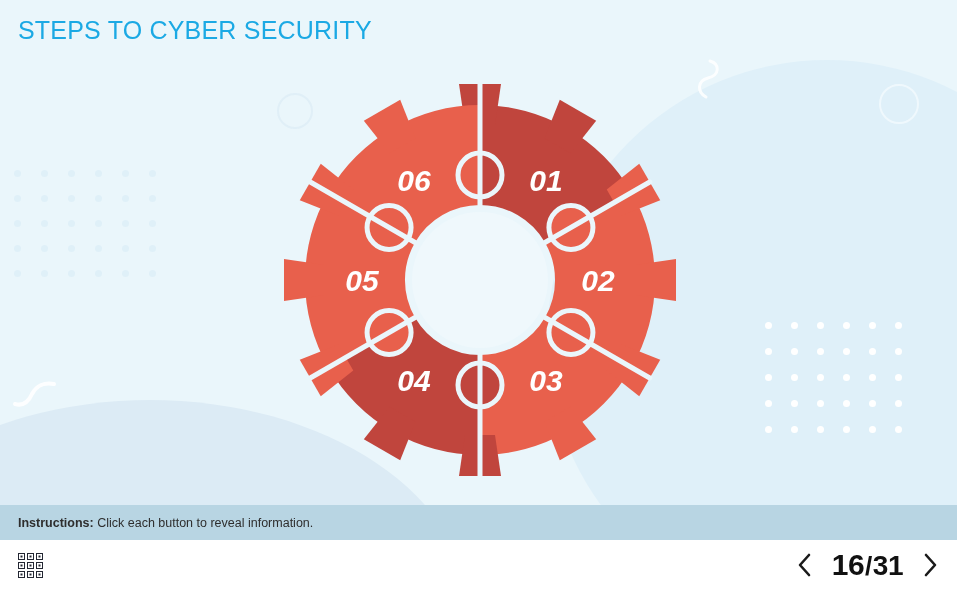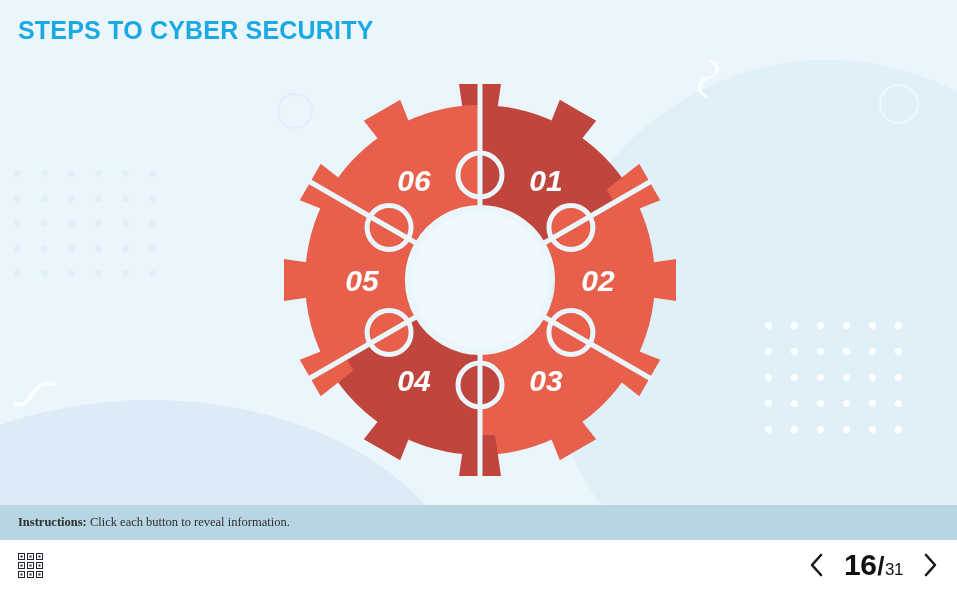--- a/index.html
+++ b/index.html
@@ -64,7 +64,7 @@
   }
   #title {
     font-size:25px;
-    font-weight:bold;
+    font-weight:normal;
     color:#1ba9e4;
     letter-spacing:.2px;
   }

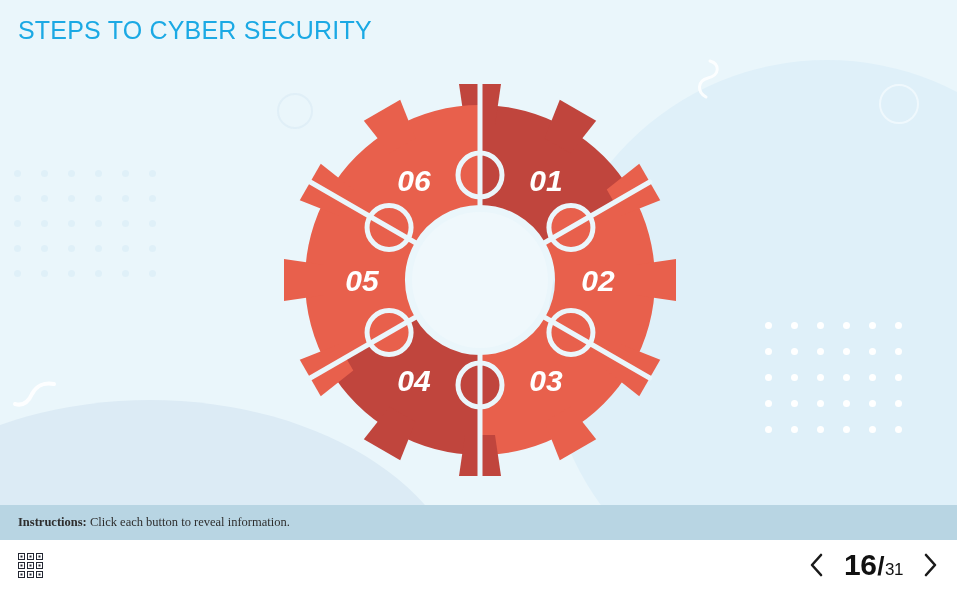--- a/index.html
+++ b/index.html
@@ -102,7 +102,6 @@
     padding-left:18px;
     font-size:12.5px;
     color:#2e2e2e;
-    font-family:Liberation Serif, serif;
   }
   #instructions-text b { font-weight:bold; }
 

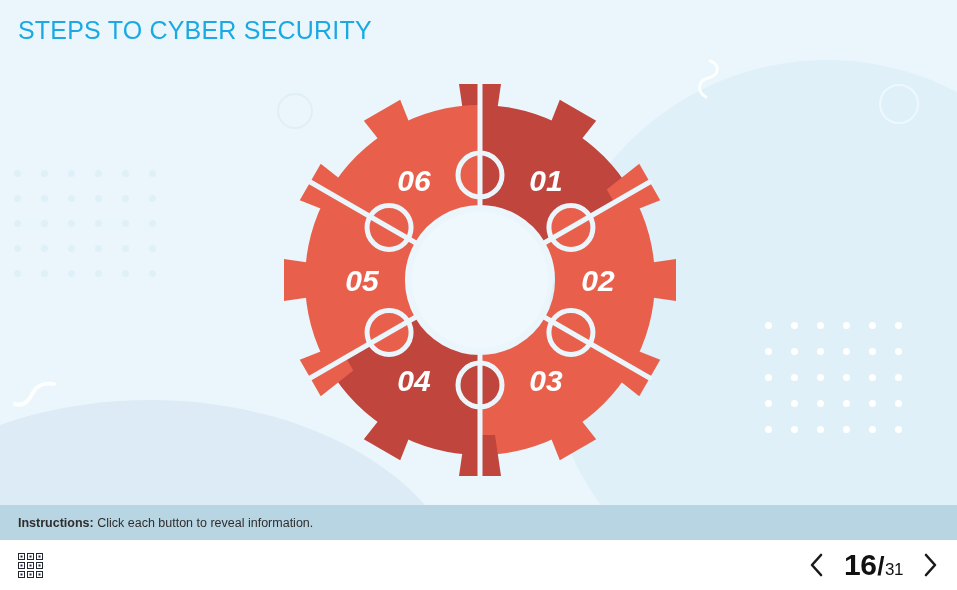--- a/index.html
+++ b/index.html
@@ -157,7 +157,7 @@
   }
   #page-current { font-size:30px; font-weight:bold; }
   #page-sep { font-size:26px; font-weight:bold; margin:0 1px; }
-  #page-total { font-size:17px; font-weight:normal; }
+  #page-total { font-size:28px; font-weight:bold; }
 </style>
 </head>
 <body>

